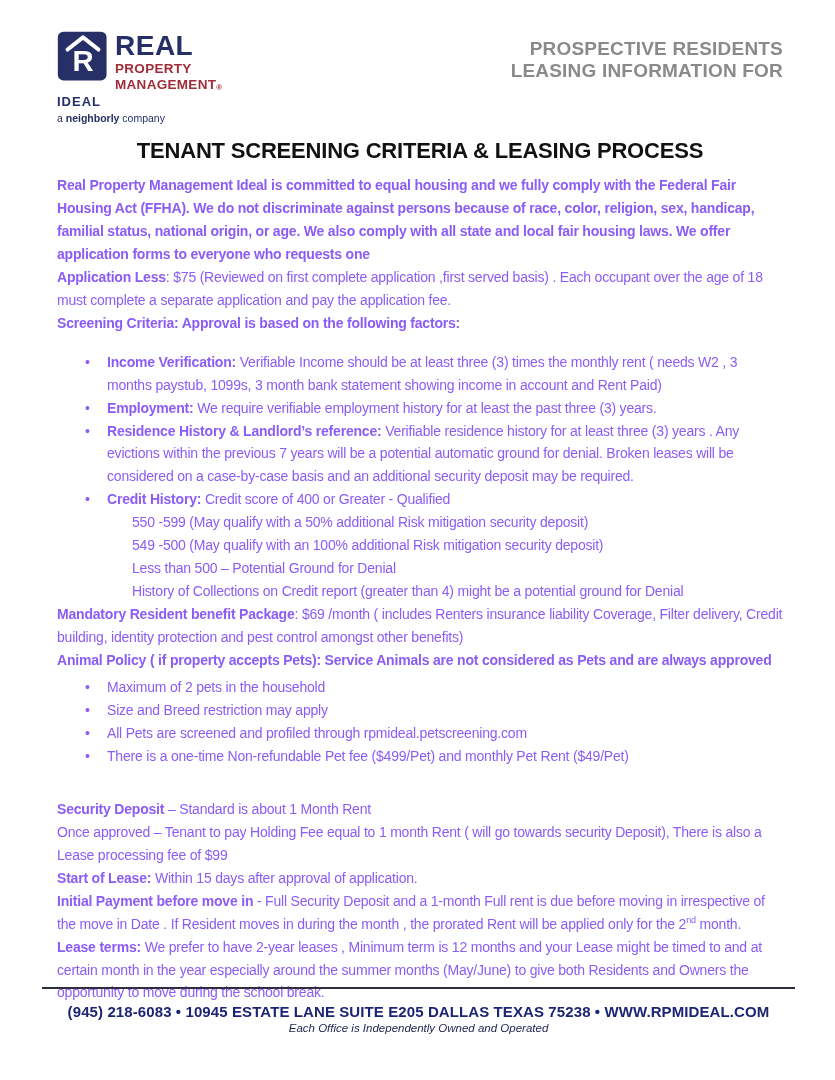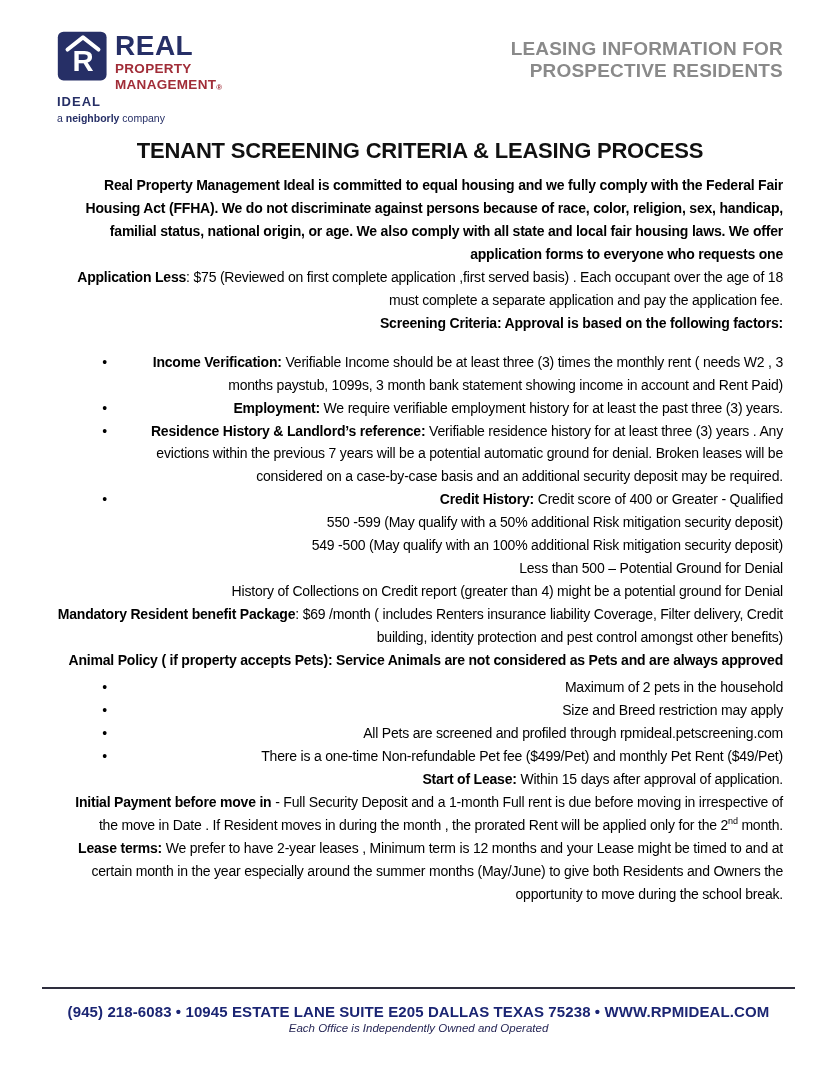--- a/index.html
+++ b/index.html
@@ -80,8 +80,8 @@
     </div>
 
     <div class="doc-header">
+      <div>PROSPECTIVE RESIDENTS</div>
       <div>LEASING INFORMATION FOR</div>
-      <div>PROSPECTIVE RESIDENTS</div>
     </div>
   </div>
 

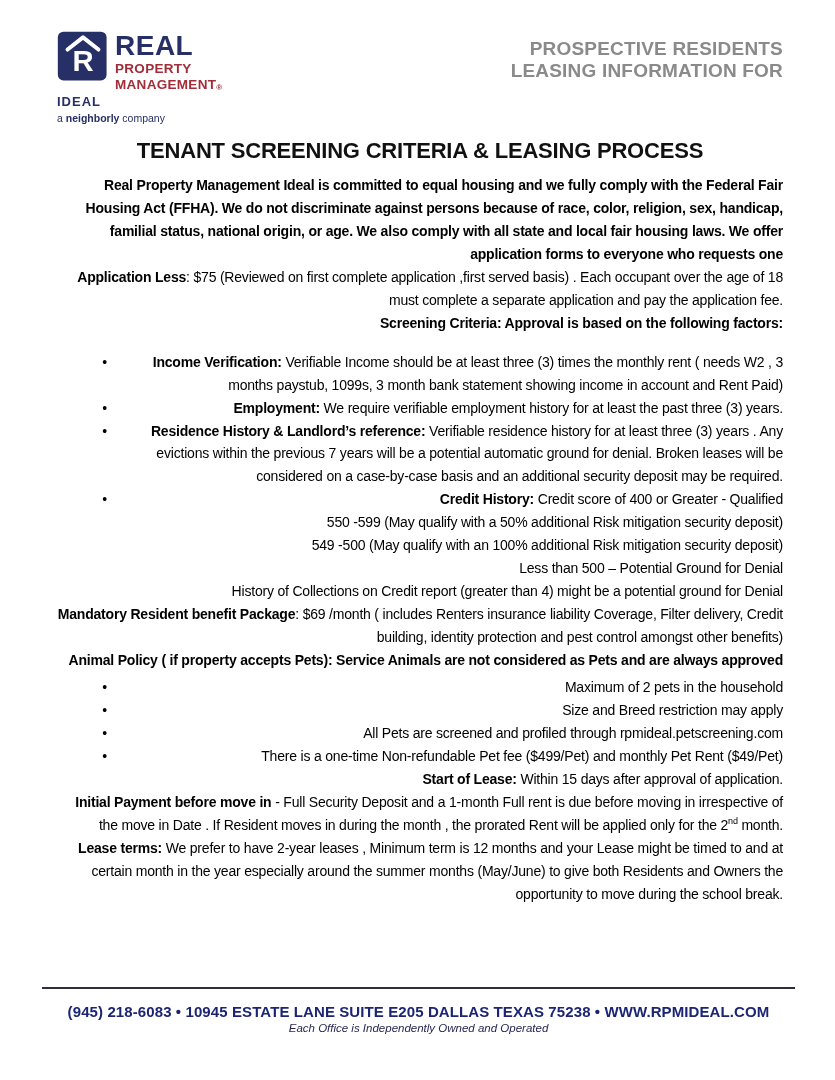--- a/index.html
+++ b/index.html
@@ -30,7 +30,7 @@
 
   .doc-title { text-align:center; font-size:22px; font-weight:bold; color:#111; margin:14px 0 10px 0; letter-spacing:-0.2px; }
 
-  .body-text { font-size:14px; line-height:1.64; letter-spacing:-0.2px; color:#000000;text-align:right; }
+  .body-text { font-size:14px; line-height:1.64; letter-spacing:-0.2px; color:#8b5cf6; }
   .b { font-weight:bold; }
   p.para { margin:0; }
   .mt-sm { margin-top:6px; }

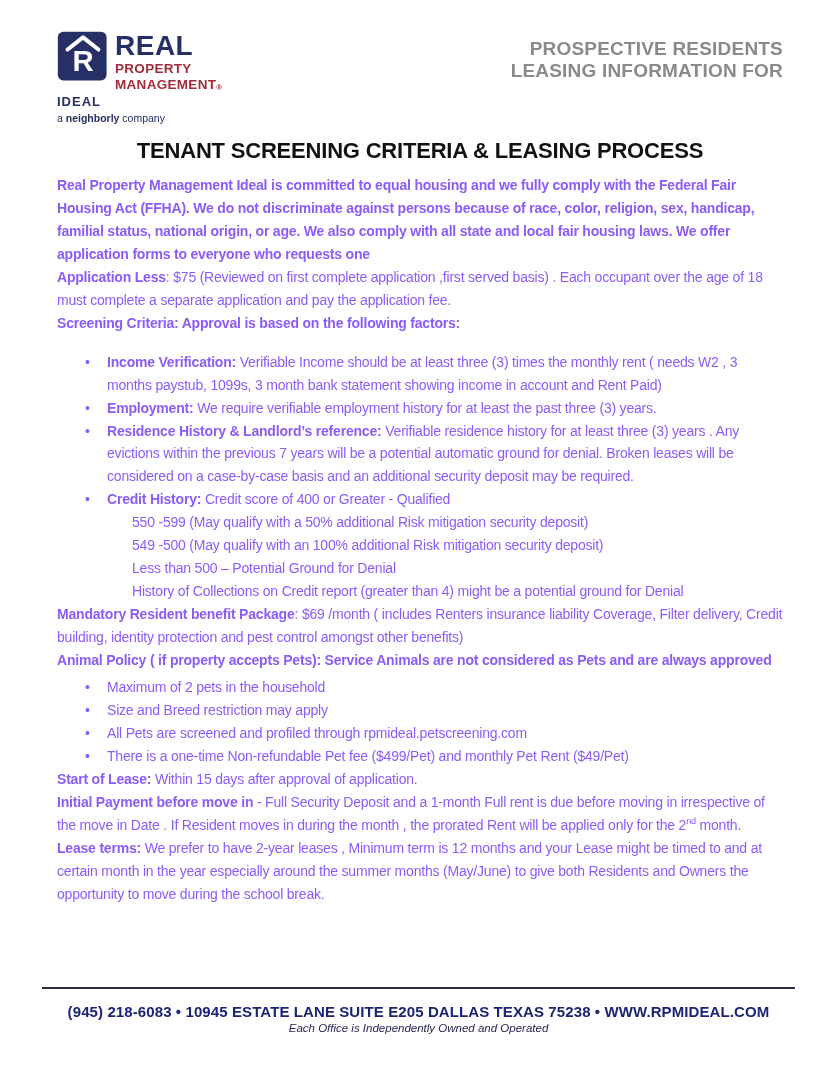--- a/index.html
+++ b/index.html
@@ -143,6 +143,10 @@
     </li>
   </ul>
 
+  <div class="body-text mt-lg">
+    <div><span class="b">Security Deposit</span><span> – Standard is about 1 Month Rent</span></div>
+    <div>Once approved – Tenant to pay Holding Fee equal to 1 month Rent ( will go towards security Deposit), There is also a Lease processing fee of $99</div>
+  </div>
 
   <p class="para body-text mt-md"><span class="b">Start of Lease:</span><span> Within 15 days after approval of application.</span></p>
 

